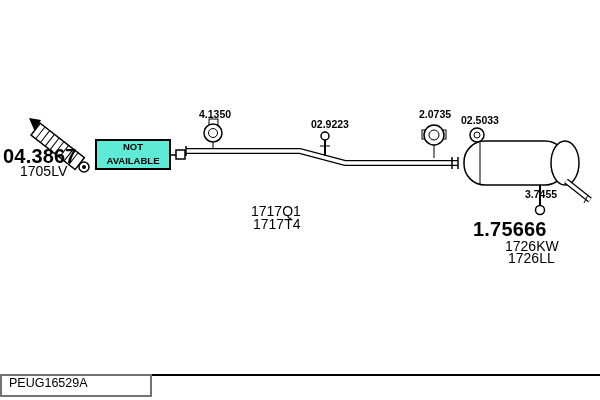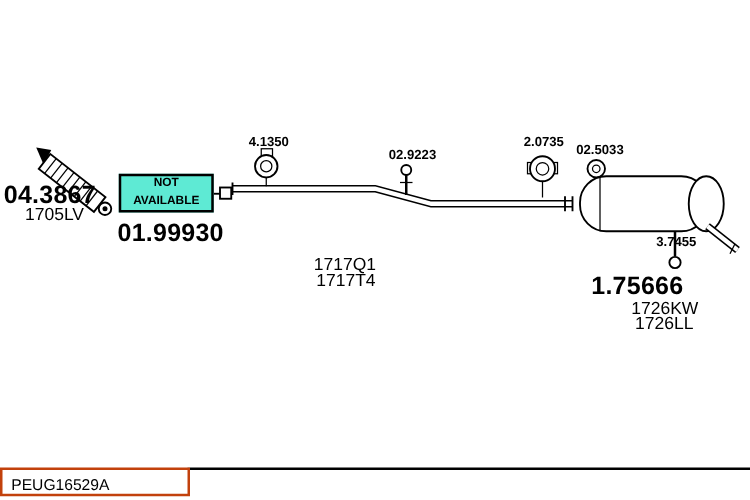--- a/index.html
+++ b/index.html
@@ -104,7 +104,6 @@
     <span>NOT</span>
     <span>AVAILABLE</span>
   </div>
-  <div class="lbl code-md" style="left:94px;top:177px">01.99930</div>
 
   <div class="lbl code-sm" style="left:199px;top:109px">4.1350</div>
   <div class="lbl code-sm" style="left:311px;top:119px">02.9223</div>

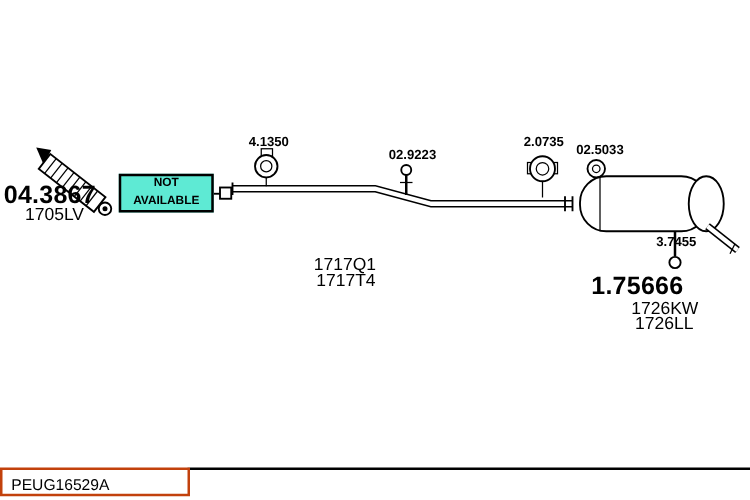--- a/index.html
+++ b/index.html
@@ -15,8 +15,8 @@
   .na-box{position:absolute;left:95px;top:139px;width:76px;height:31px;border:2px solid #000;
           display:flex;flex-direction:column;align-items:center;justify-content:space-between;
           font-size:9.5px;font-weight:bold;line-height:1.35;text-align:center;background:#5eead4}
-  .ref-box{position:absolute;left:0;top:374px;width:152px;height:23px;border:2px solid #c2410c;
-           display:flex;align-items:flex-end;padding-left:7px;font-size:12.5px;background:#fff}
+  .ref-box{position:absolute;left:0;top:374px;width:152px;height:23px;border:2px solid #737373;
+           display:flex;align-items:flex-start;padding-left:7px;font-size:12.5px;background:#fff}
   .baseline{position:absolute;left:150px;top:374px;width:450px;height:0;border-top:2px solid #000}
 </style>
 </head>

